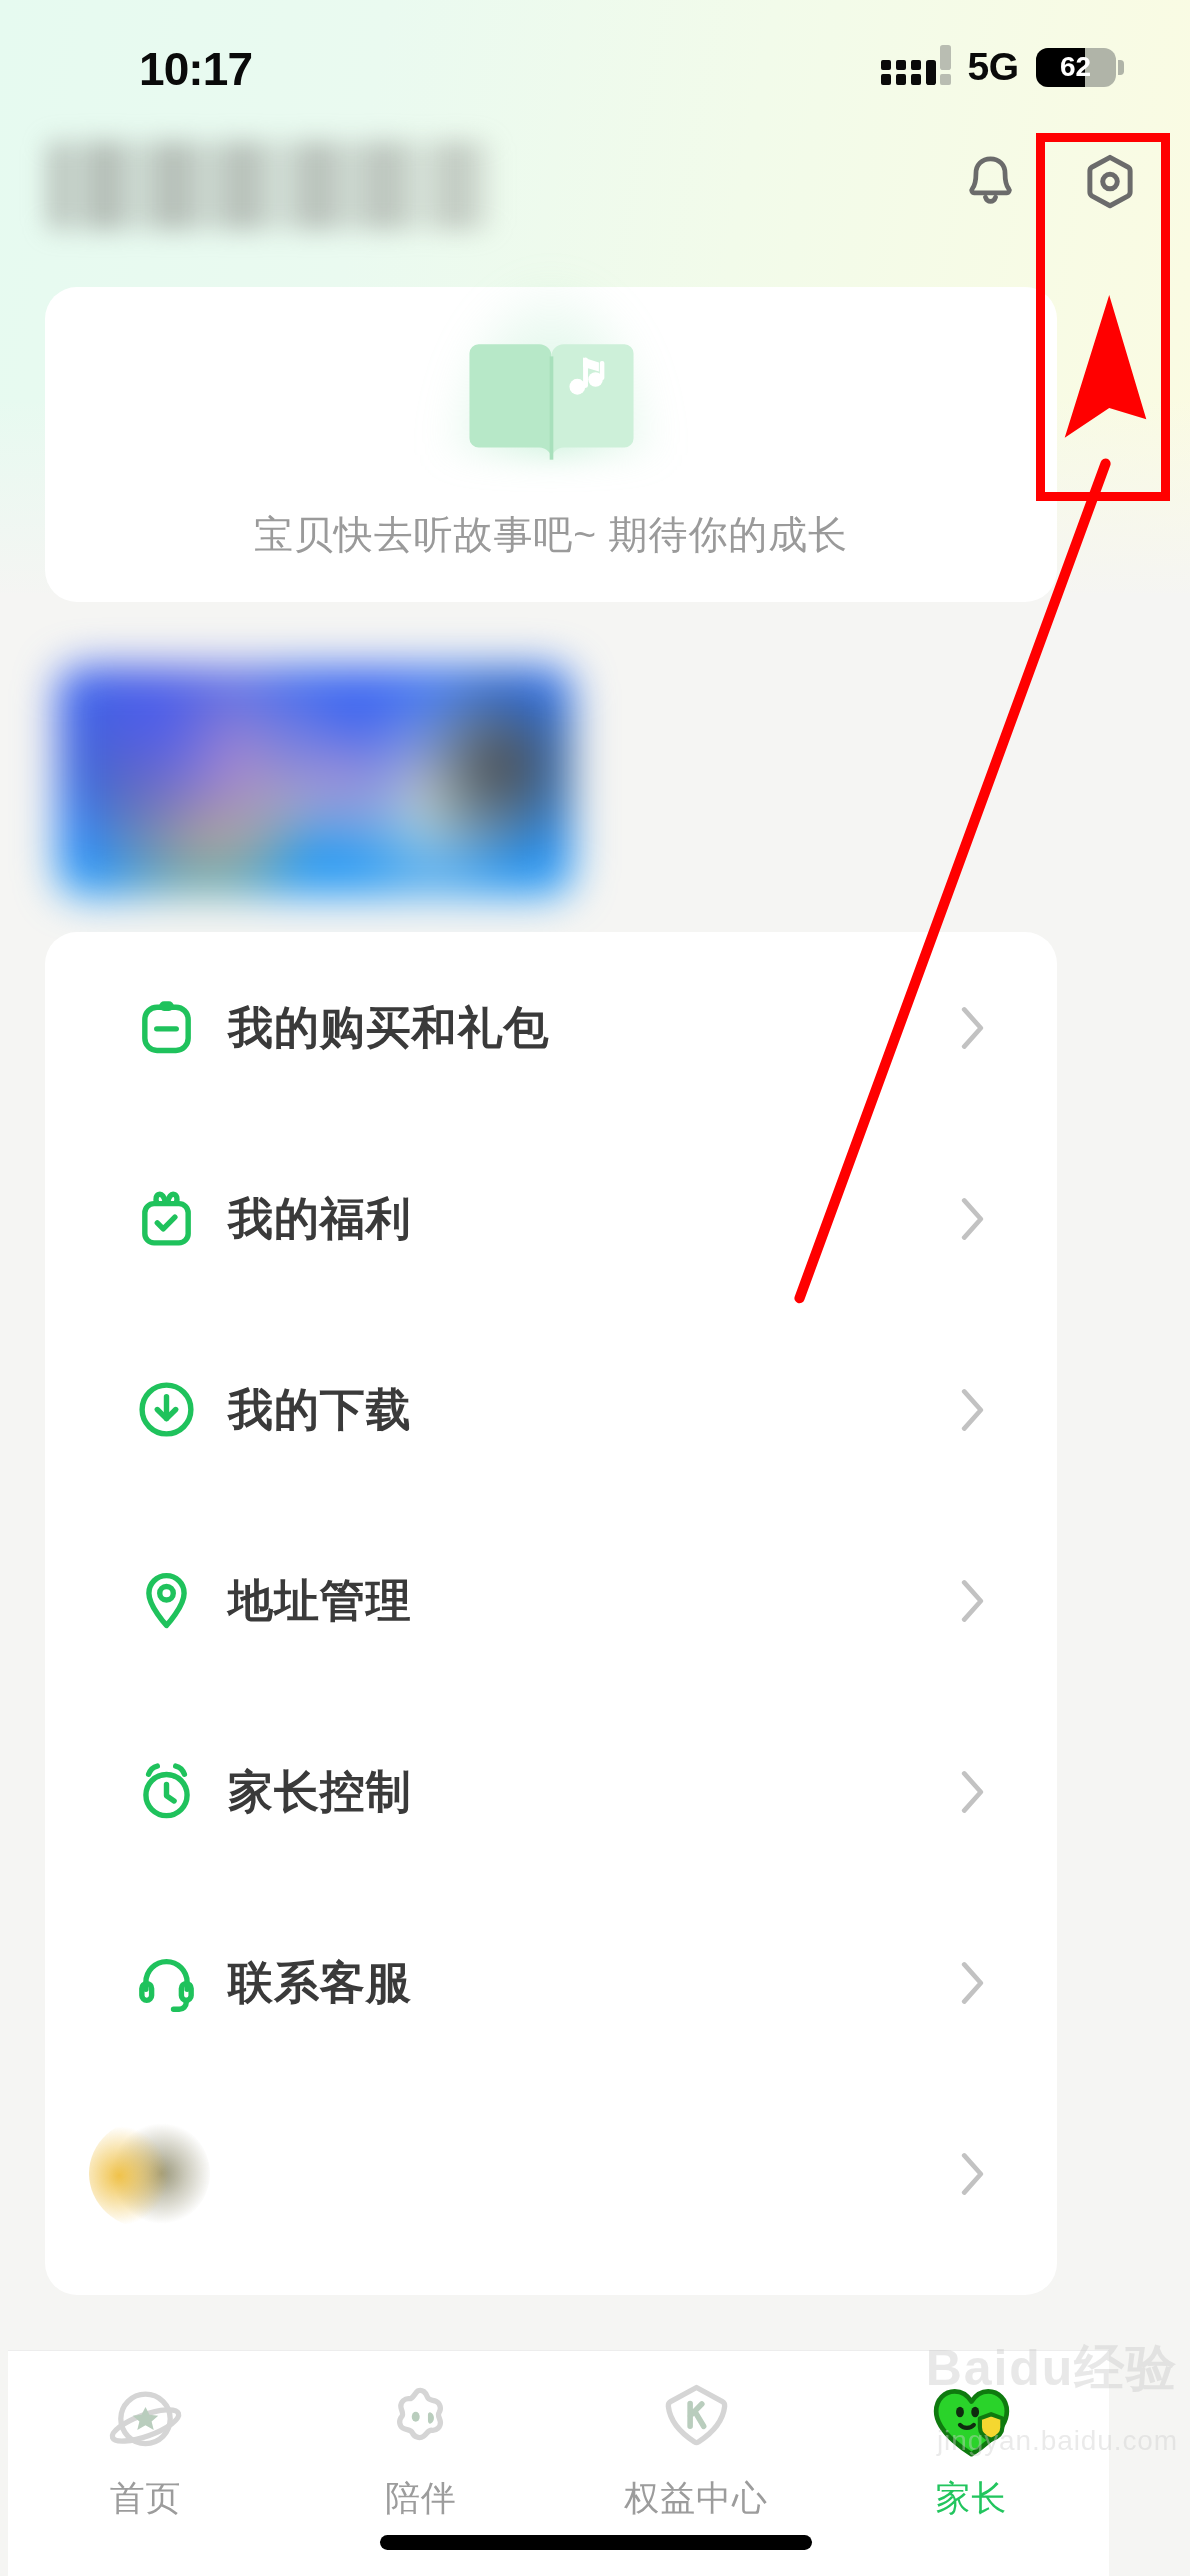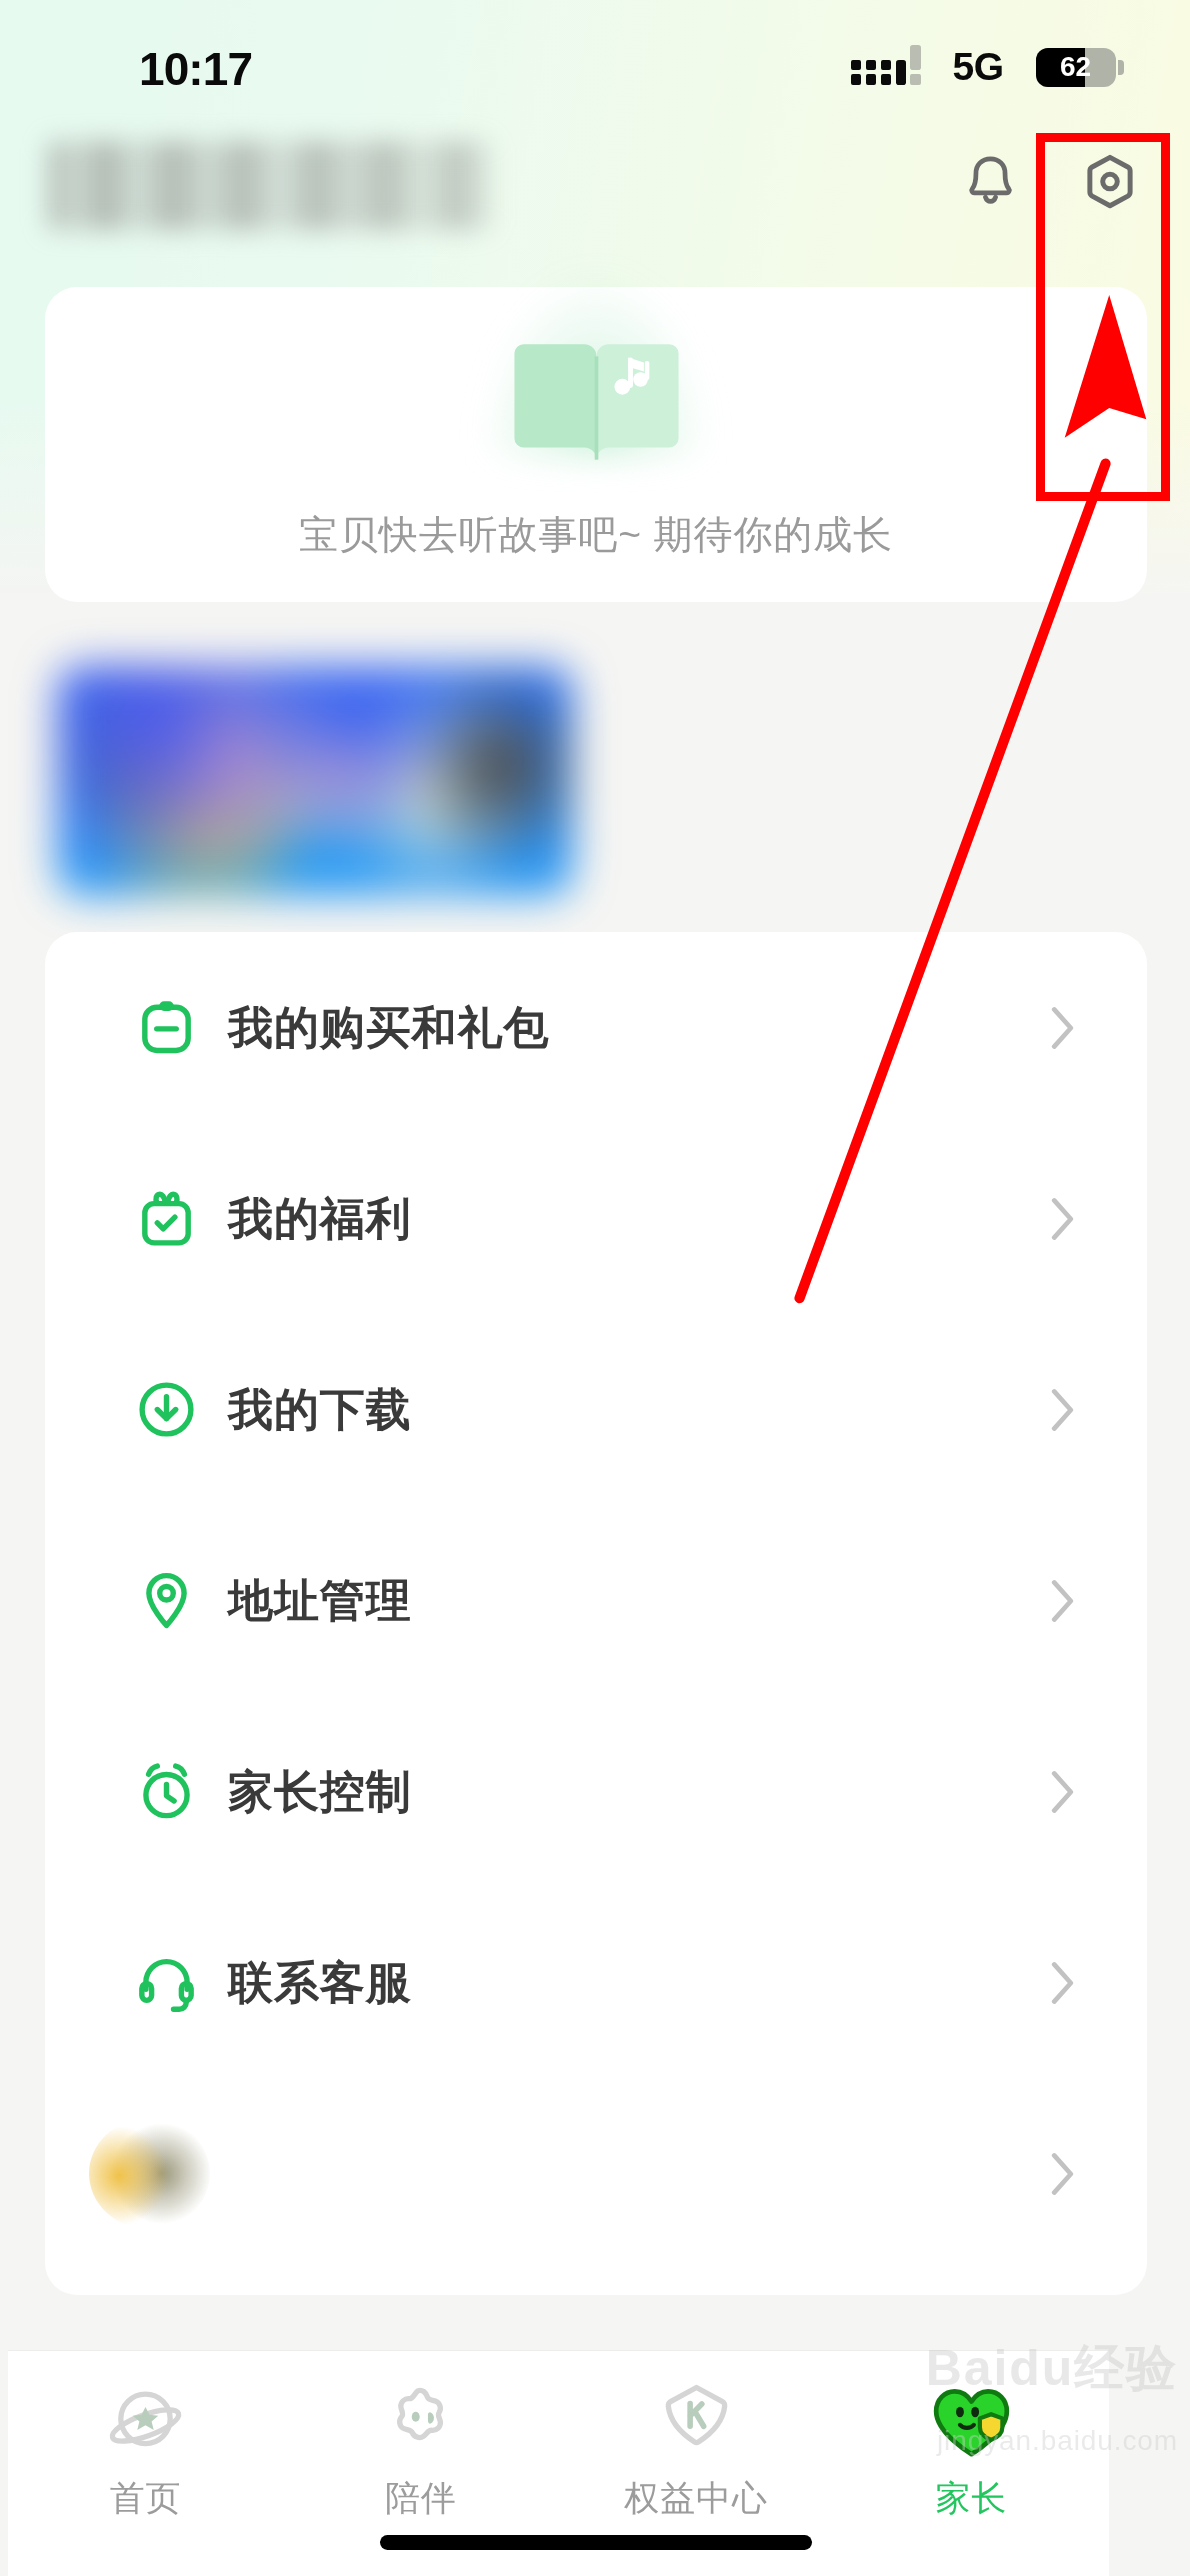--- a/index.html
+++ b/index.html
@@ -36,7 +36,7 @@
     font-size:46px; font-weight:700; color:#0a0a0a;
     letter-spacing:-0.9px;
   }
-  .sb-right { position:absolute; right:67px; top:45px; display:flex; align-items:center; gap:32px; }
+  .sb-right { position:absolute; right:67px; top:45px; display:flex; align-items:center; gap:17px; }
   .sig { display:flex; align-items:flex-end; gap:4.6px; height:35px; }
   .sig-col { display:flex; flex-direction:column; justify-content:flex-end; gap:4.6px; }
   .dot { width:10.2px; height:10.2px; background:#0a0a0a; border-radius:1.9px; }

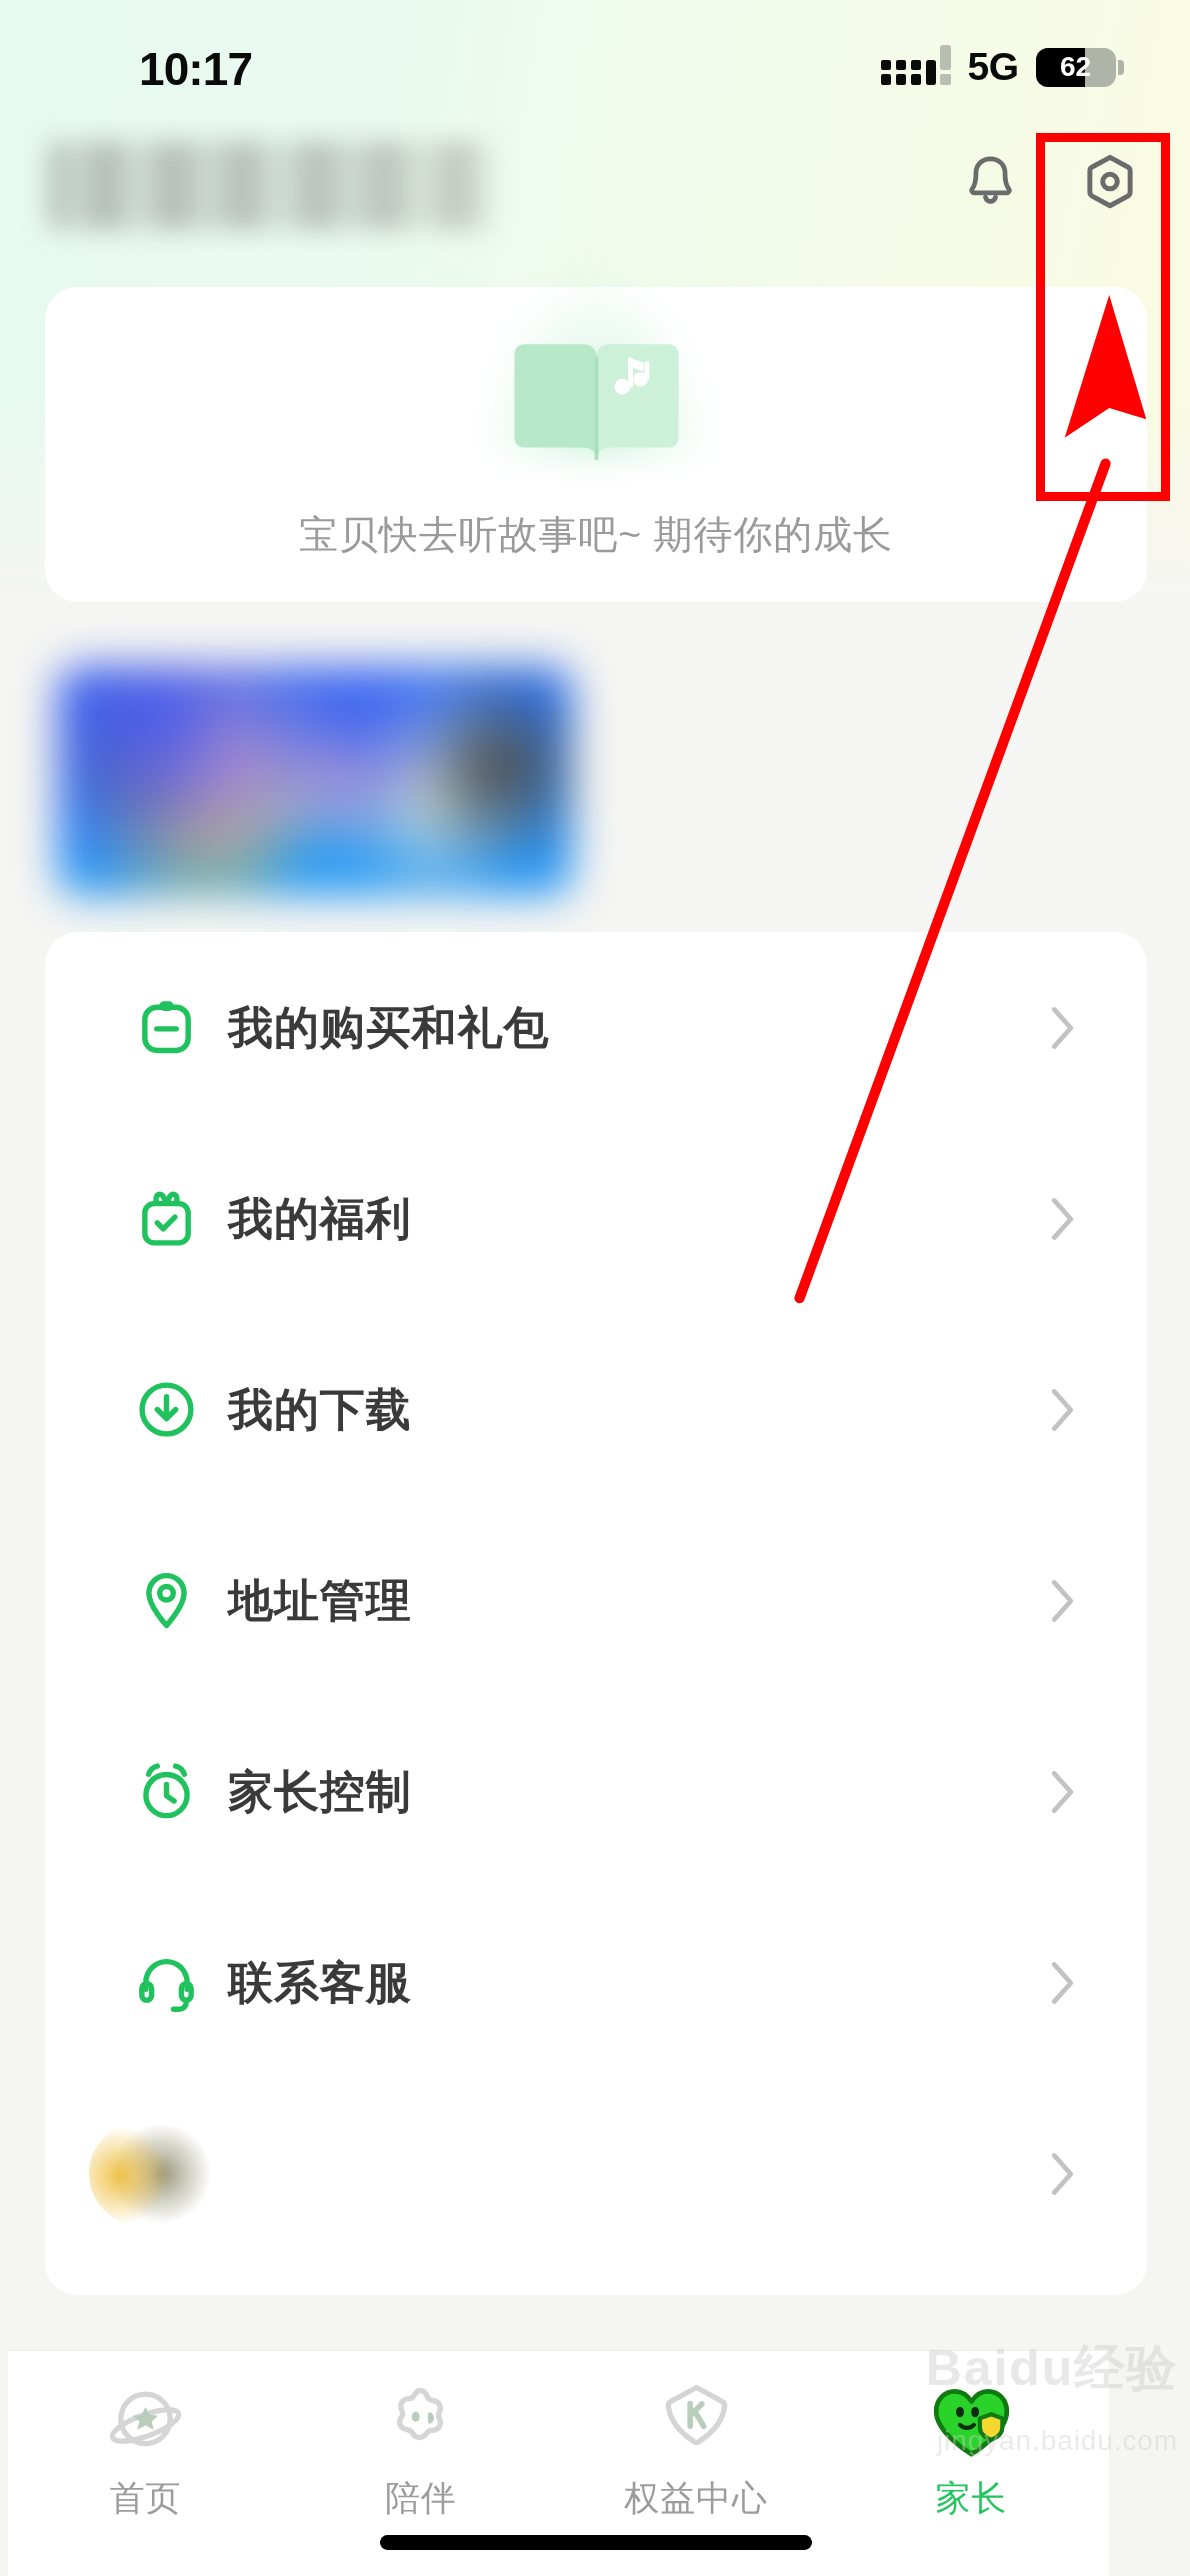--- a/index.html
+++ b/index.html
@@ -85,7 +85,7 @@
 
   
   .card {
-    position:absolute; left:45px; width:1102px;
+    position:absolute; left:45px; width:1012px;
     background:#fff; border-radius:32px;
     z-index:10;
   }

